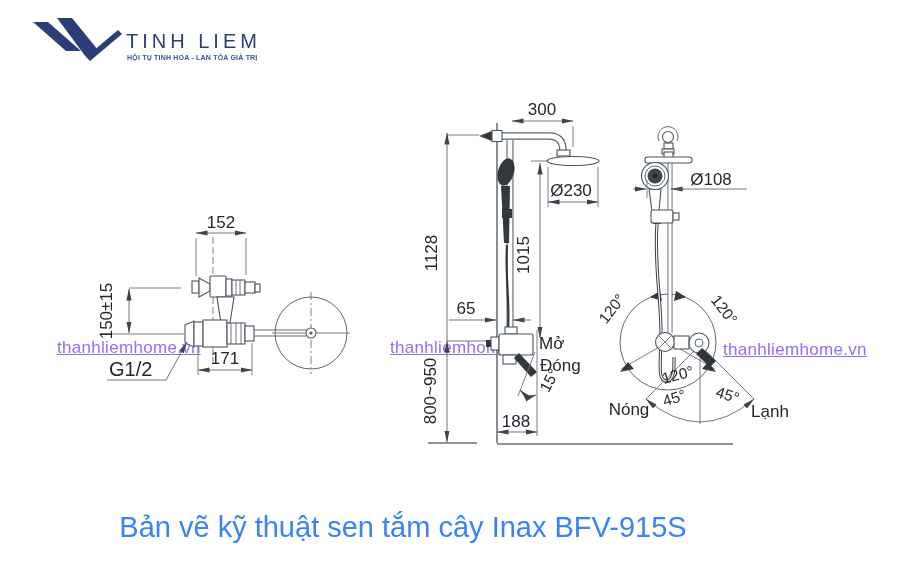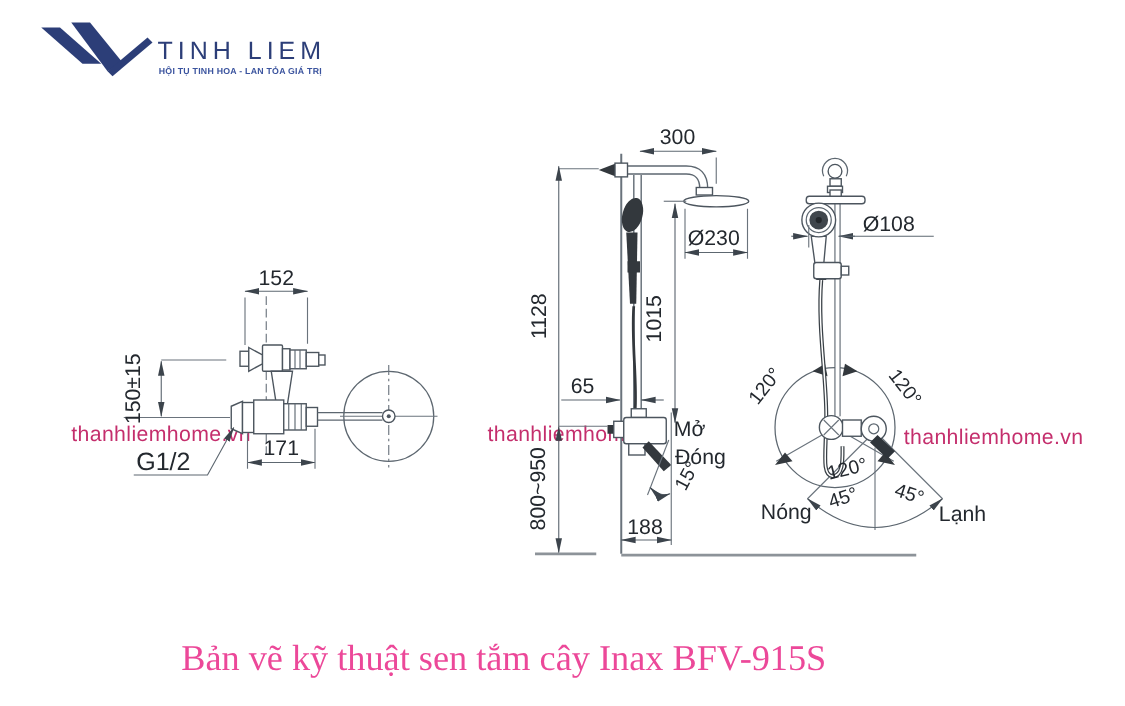--- a/index.html
+++ b/index.html
@@ -10,7 +10,7 @@
               color:#2c3e78;font-weight:400;white-space:nowrap;}
   .brand-tag{position:absolute;left:127px;top:54px;font-size:7px;font-weight:bold;
              letter-spacing:.2px;color:#3a539e;white-space:nowrap;}
-  .wm{position:absolute;color:#be185d;font-size:17px;opacity:.9;white-space:nowrap;letter-spacing:.3px;}
+  .wm{position:absolute;color:#8b5cf6;font-size:17px;opacity:.9;white-space:nowrap;letter-spacing:.3px;text-decoration:underline;}
   .wm1{left:57px;top:338px;}
   .wm2{left:390px;top:338px;}
   .wm3{left:723px;top:340px;}

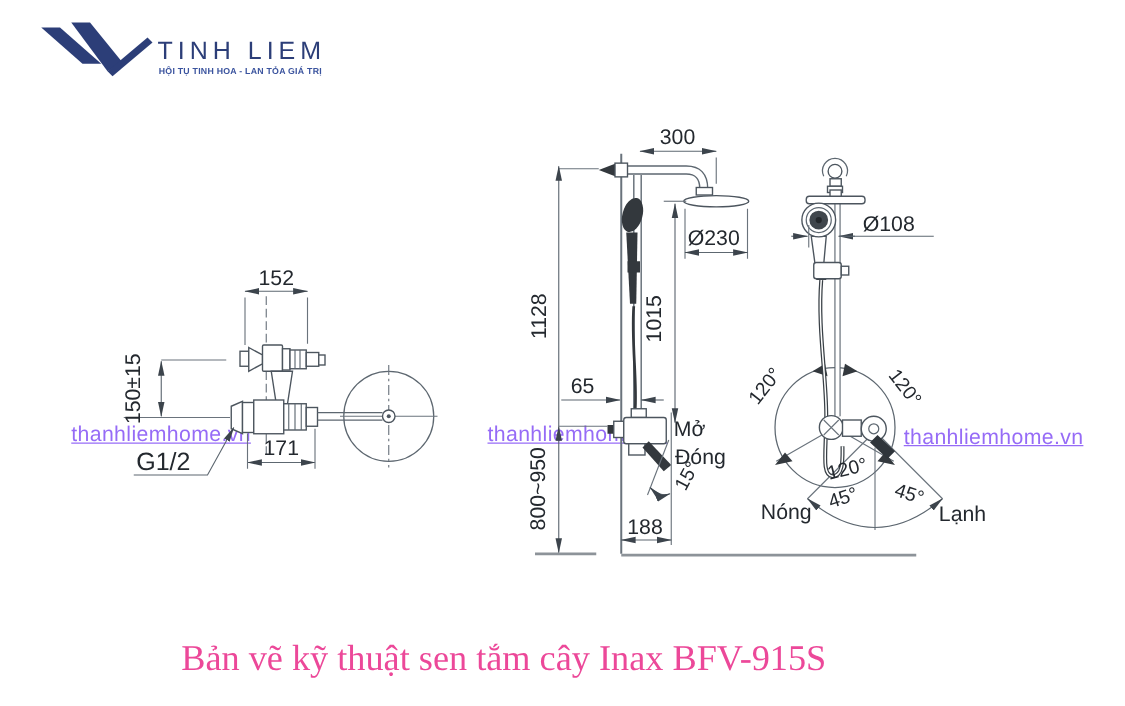--- a/index.html
+++ b/index.html
@@ -15,7 +15,7 @@
   .wm2{left:390px;top:338px;}
   .wm3{left:723px;top:340px;}
   .caption{position:absolute;left:403px;top:511px;transform:translateX(-50%);
-           font-size:29px;color:#ec4899;white-space:nowrap;font-family:Liberation Serif, serif;}
+           font-size:29px;color:#3b82f6;white-space:nowrap;}
   #draw{position:absolute;left:0;top:0;}
   svg text{font-family:"Liberation Sans",sans-serif;fill:#23282e;}
   .dim{font-size:17px;}

